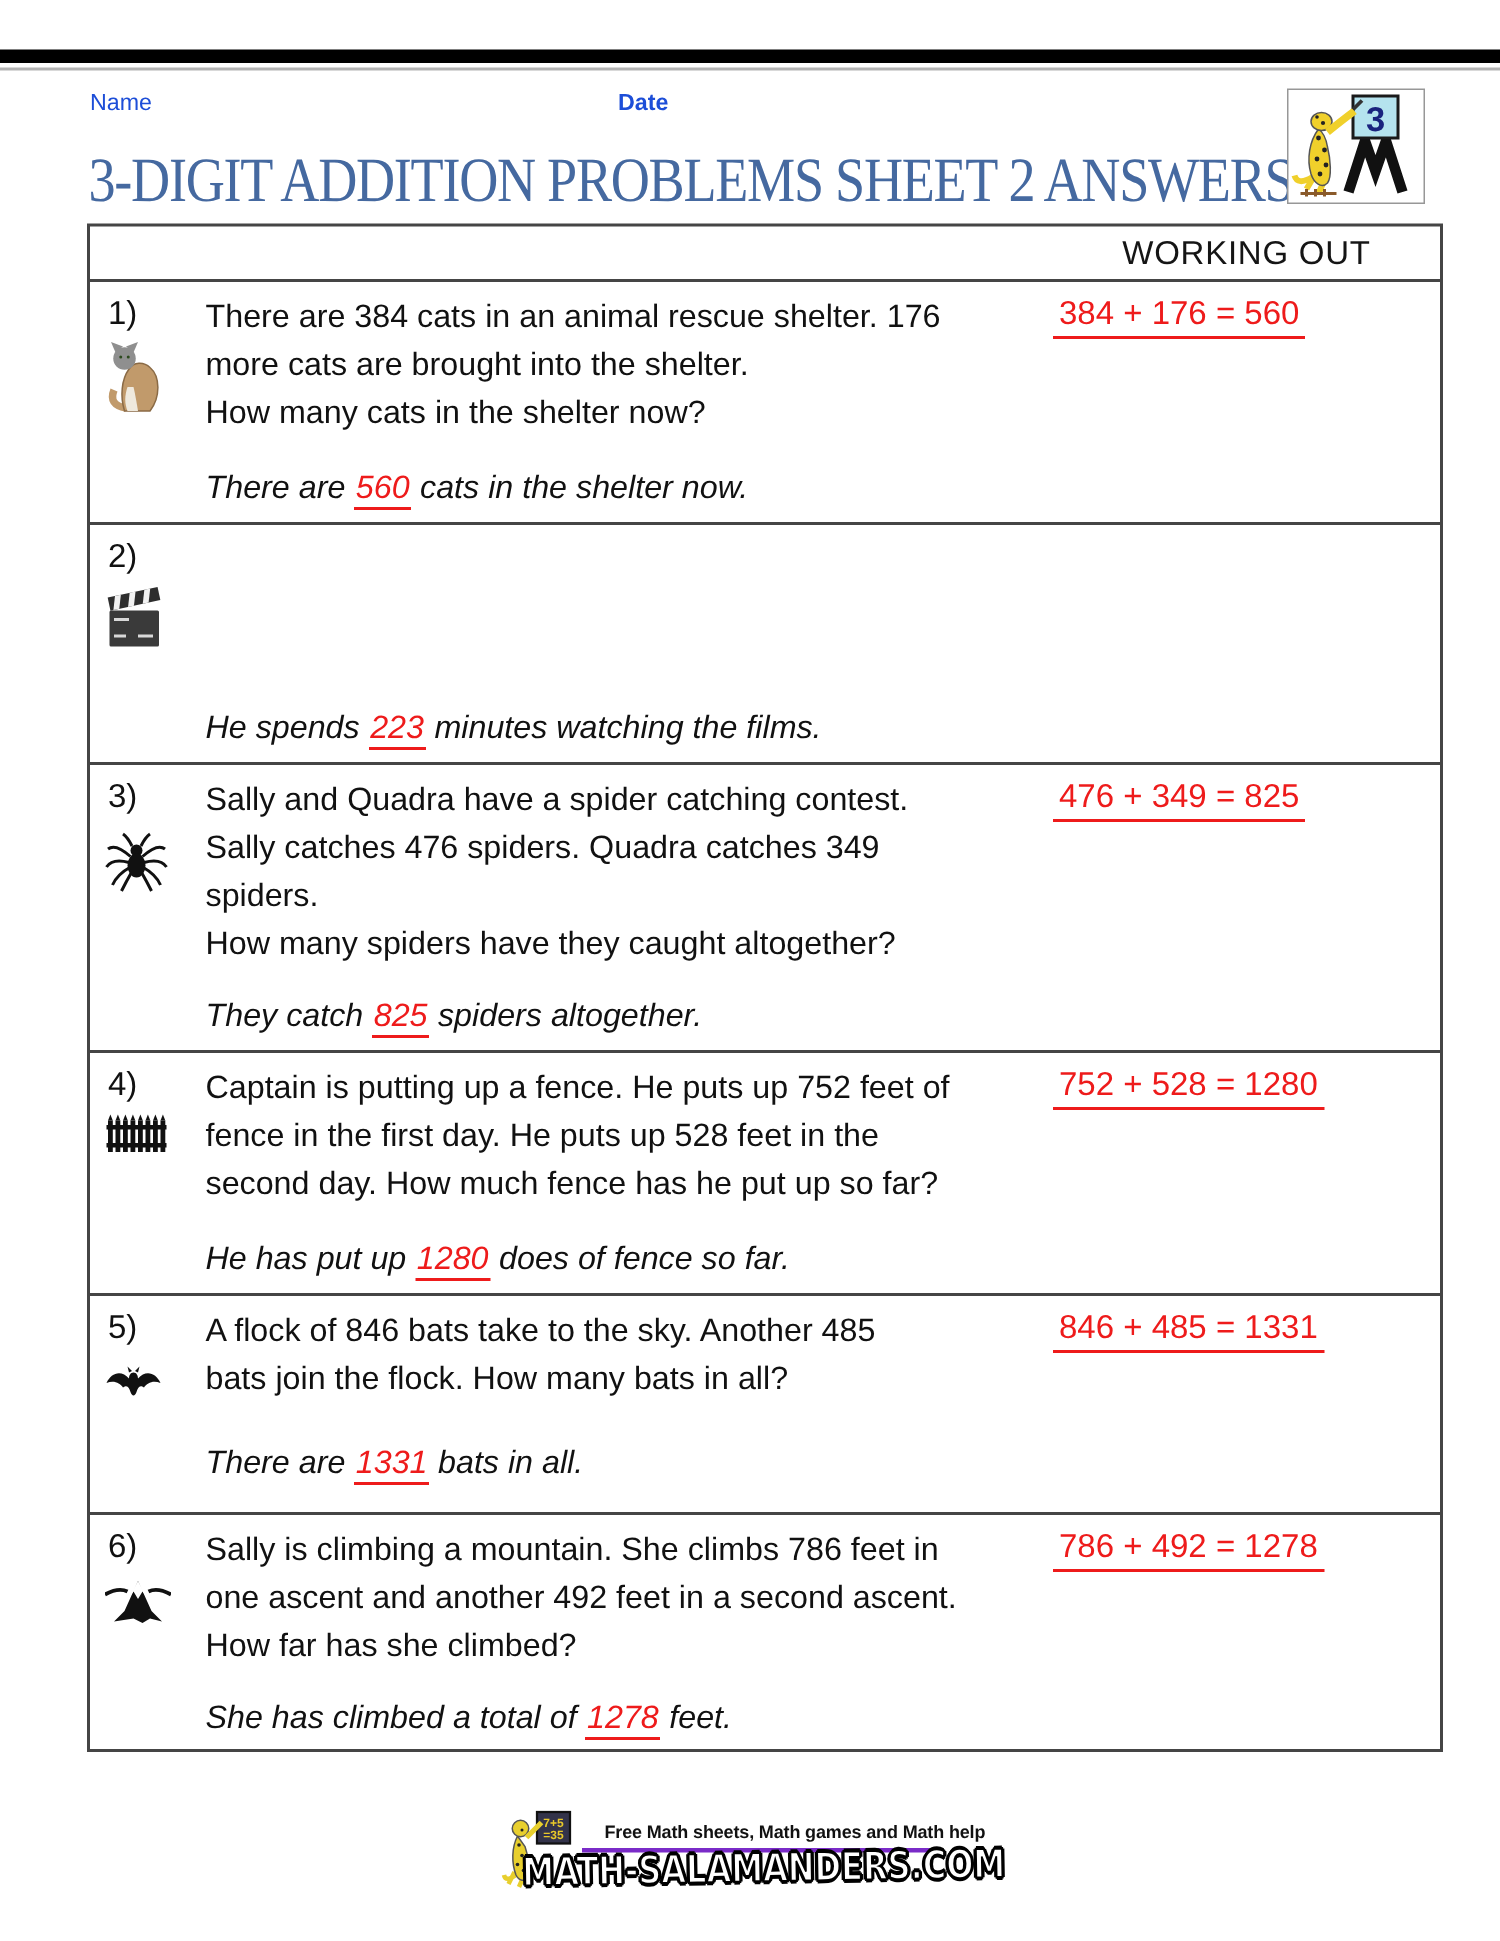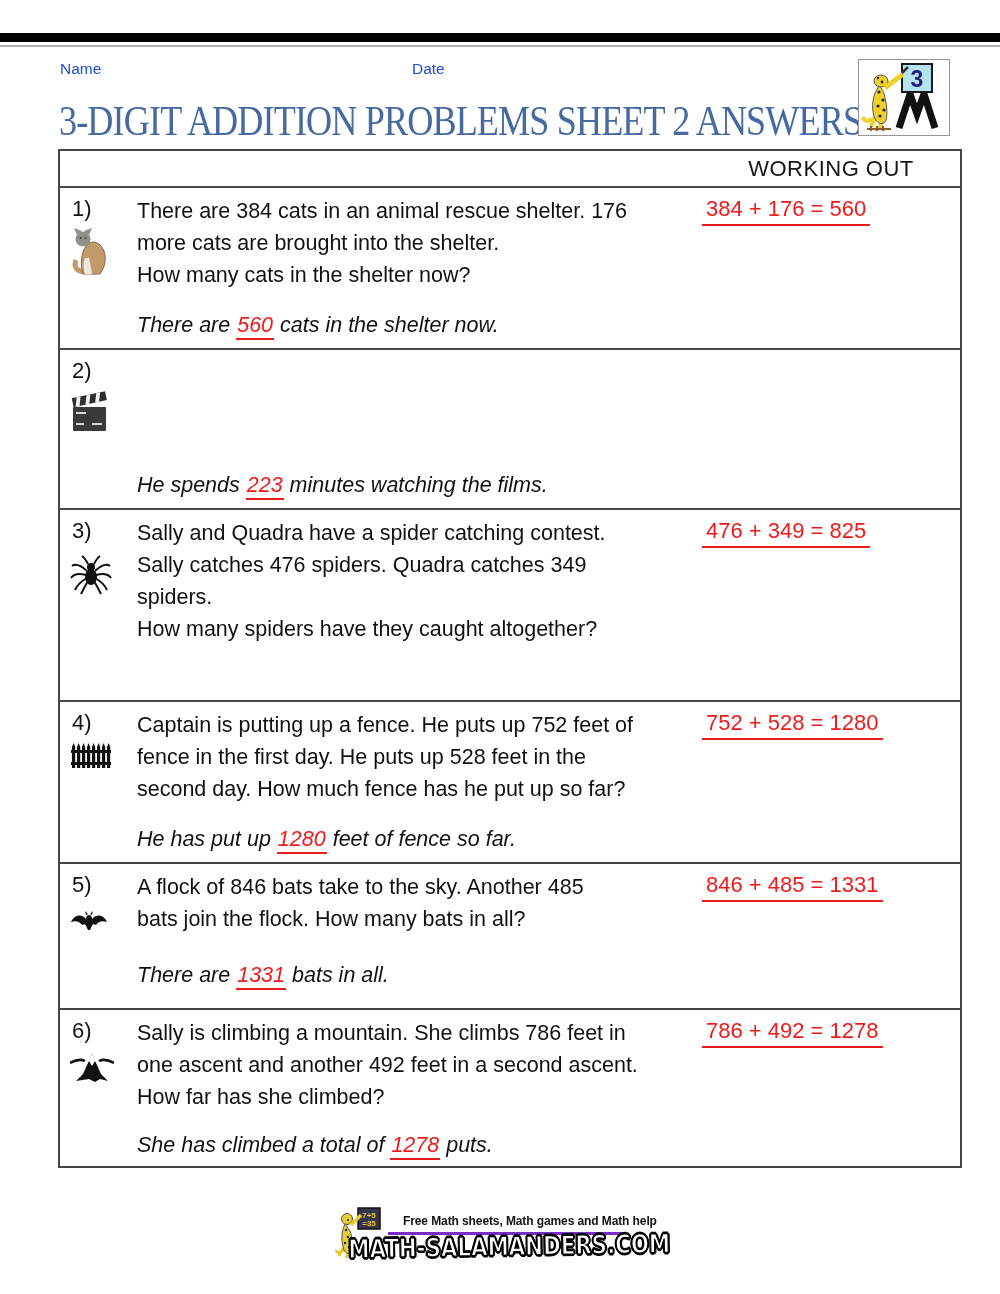--- a/index.html
+++ b/index.html
@@ -14,7 +14,7 @@
 
   .field-label{font-size:15.5px;color:#1d4ed8;}
   #name-label{left:60px;top:60px;}
-  #date-label{left:412px;top:60px;}
+  #date-label{left:412px;top:60px;font-weight:bold;}
 
   #page-title{left:59px;top:97px;font-family:"Liberation Serif",serif;
       font-size:42px;color:#4569a0;white-space:nowrap;letter-spacing:-1px;

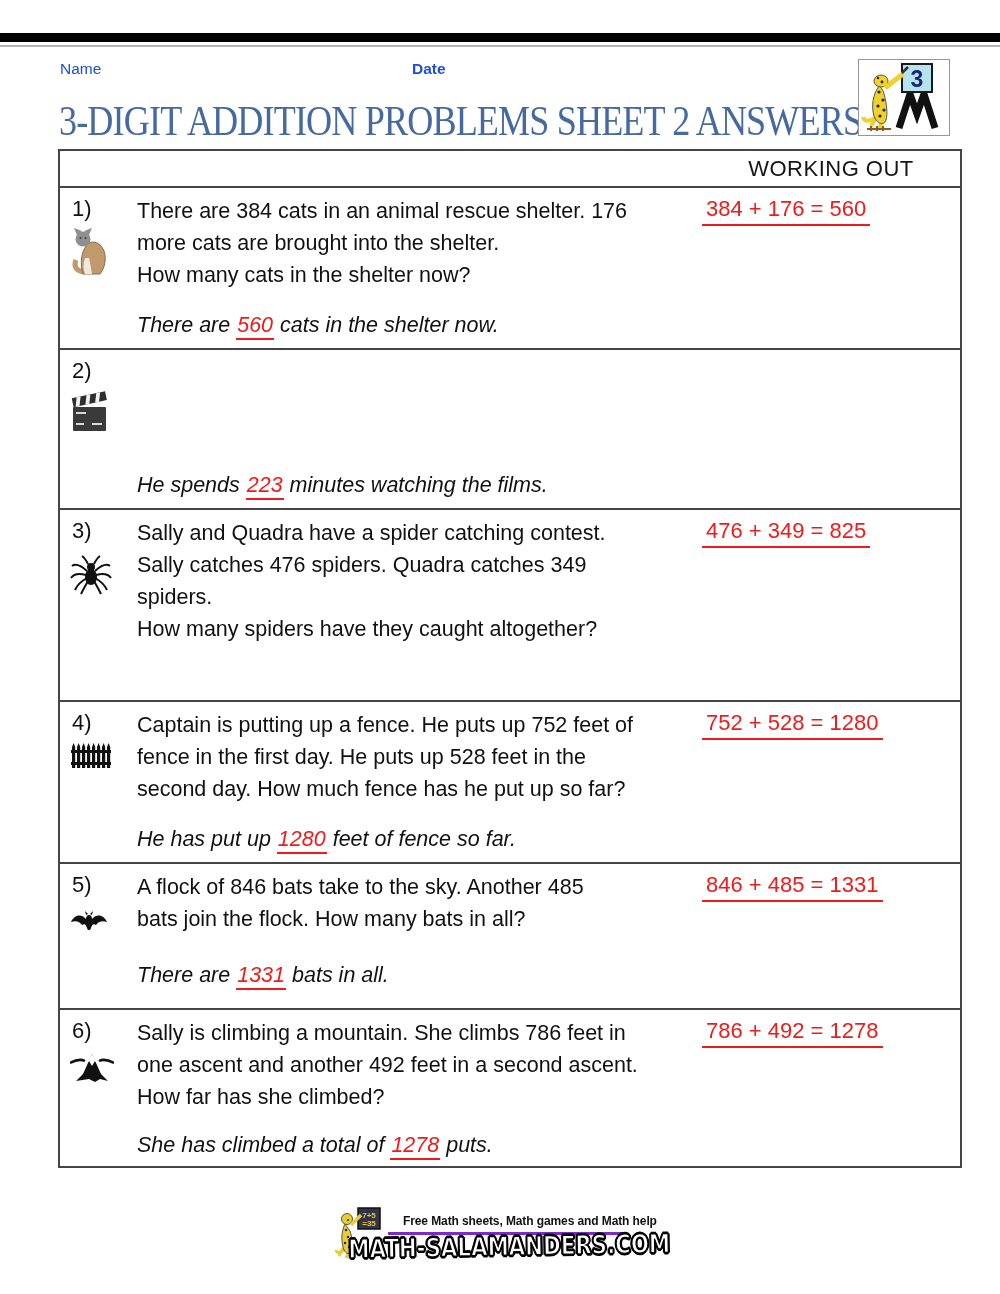--- a/index.html
+++ b/index.html
@@ -154,6 +154,7 @@
 Sally catches 476 spiders. Quadra catches 349
 spiders.
 How many spiders have they caught altogether?</div>
+      <div class="panswer"><span>They catch </span><span class="red-underlined">825</span><span> spiders altogether.</span></div>
       <div class="pworking"><span>476 + 349 = 825</span></div>
     </div>
 

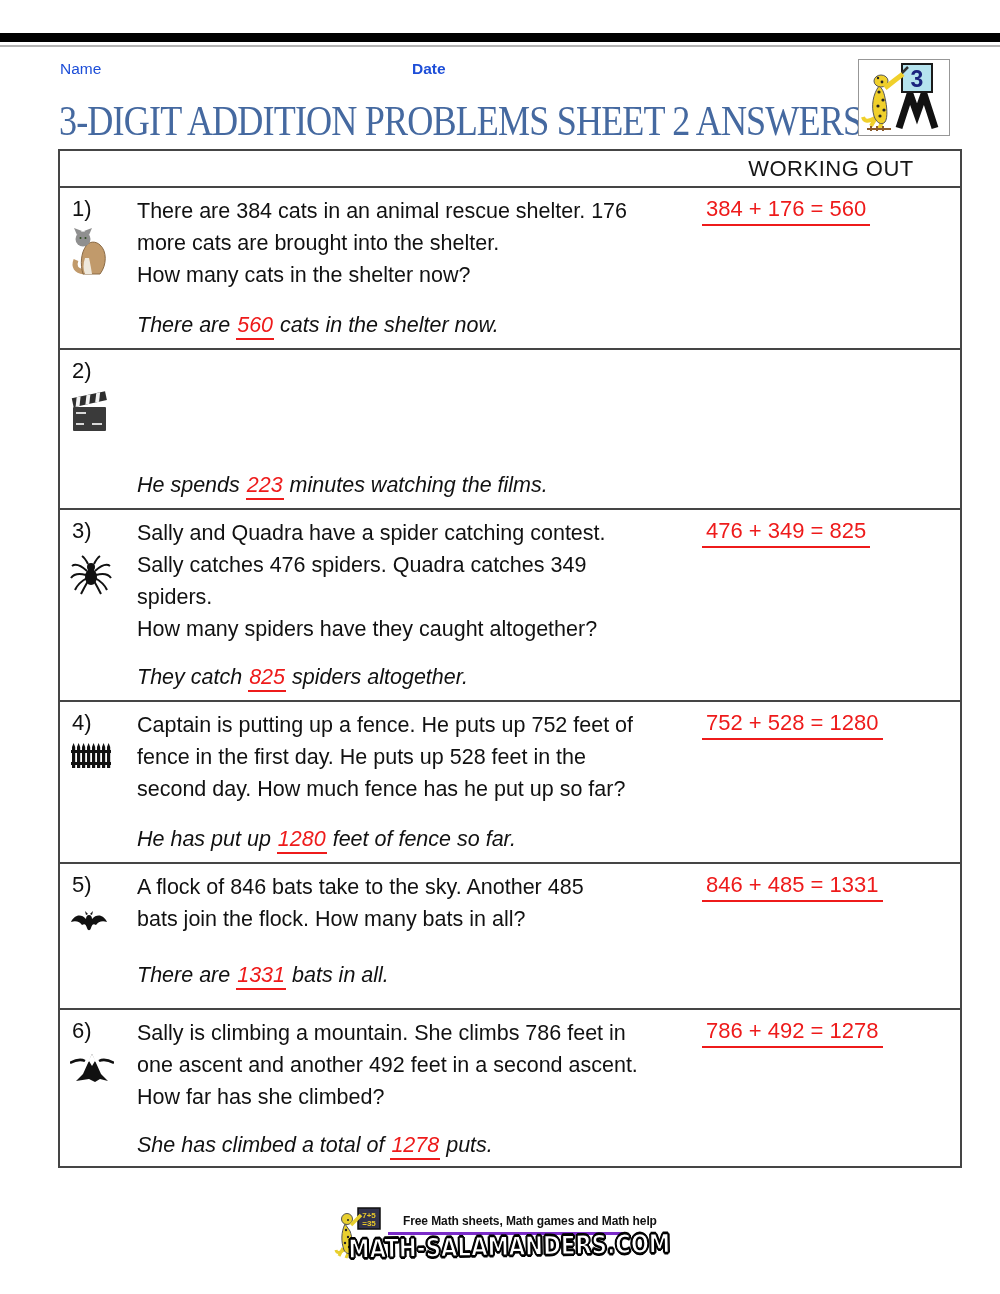--- a/index.html
+++ b/index.html
@@ -189,7 +189,7 @@
       <div class="qtext">Captain is putting up a fence. He puts up 752 feet of
 fence in the first day. He puts up 528 feet in the
 second day. How much fence has he put up so far?</div>
-      <div class="panswer"><span>He has put up </span><span class="red-underlined">1280</span><span> feet of fence so far.</span></div>
+      <div class="panswer"><span>He has put up </span><span class="red-underlined">1280</span><span> does of fence so far.</span></div>
       <div class="pworking"><span>752 + 528 = 1280</span></div>
     </div>
 

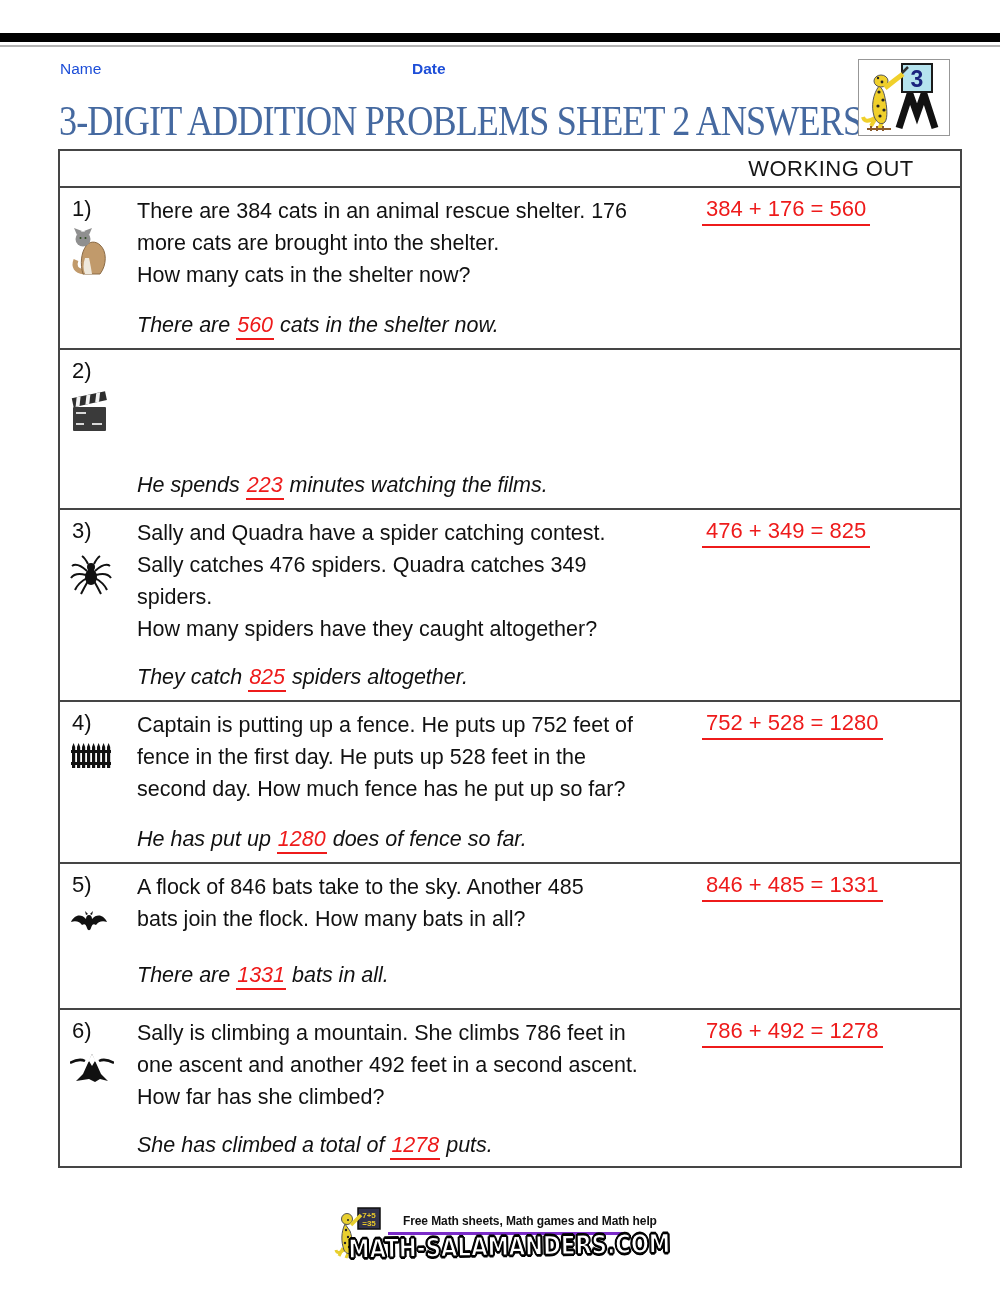--- a/index.html
+++ b/index.html
@@ -221,7 +221,7 @@
       <div class="qtext">Sally is climbing a mountain. She climbs 786 feet in
 one ascent and another 492 feet in a second ascent.
 How far has she climbed?</div>
-      <div class="panswer"><span>She has climbed a total of </span><span class="red-underlined">1278</span><span> puts.</span></div>
+      <div class="panswer"><span>She has climbed a total of </span><span class="red-underlined">1278</span><span> feet.</span></div>
       <div class="pworking"><span>786 + 492 = 1278</span></div>
     </div>
 

